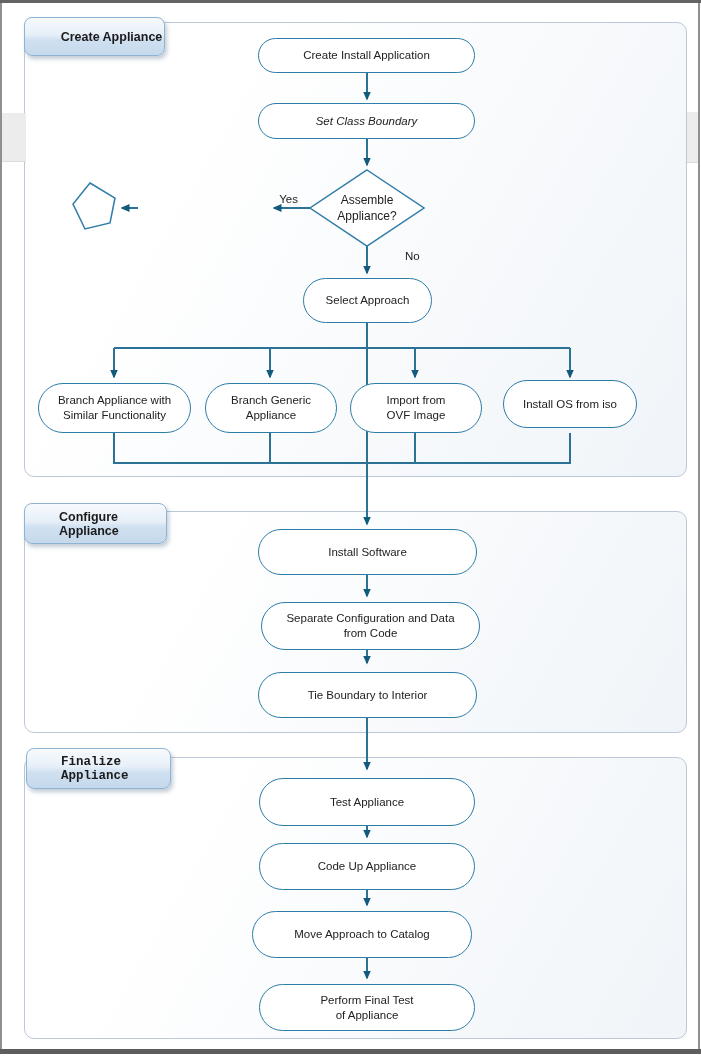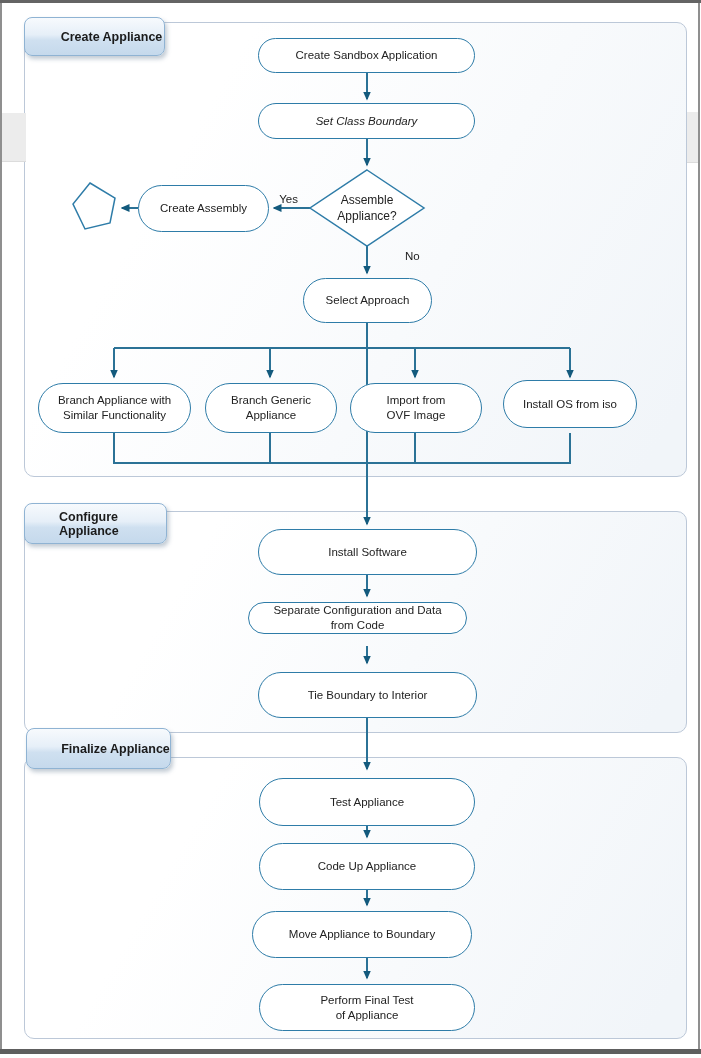--- a/index.html
+++ b/index.html
@@ -106,7 +106,7 @@
     <polygon class="shape" points="90,183 115,198 110,223 85,229 73,204"></polygon>
   </svg>
 
-  <div class="node" style="left:258px;top:38px;width:217px;height:35px;">Create Sandbox Application</div>
+  <div class="node" style="left:258px;top:38px;width:217px;height:35px;">Create Install Application</div>
   <div class="node" style="left:258px;top:103px;width:217px;height:36px;font-style:italic;">Set Class Boundary</div>
   <div class="node" style="left:138px;top:185px;width:131px;height:47px;">Create Assembly</div>
   <div class="node" style="left:303px;top:278px;width:129px;height:45px;">Select Approach</div>

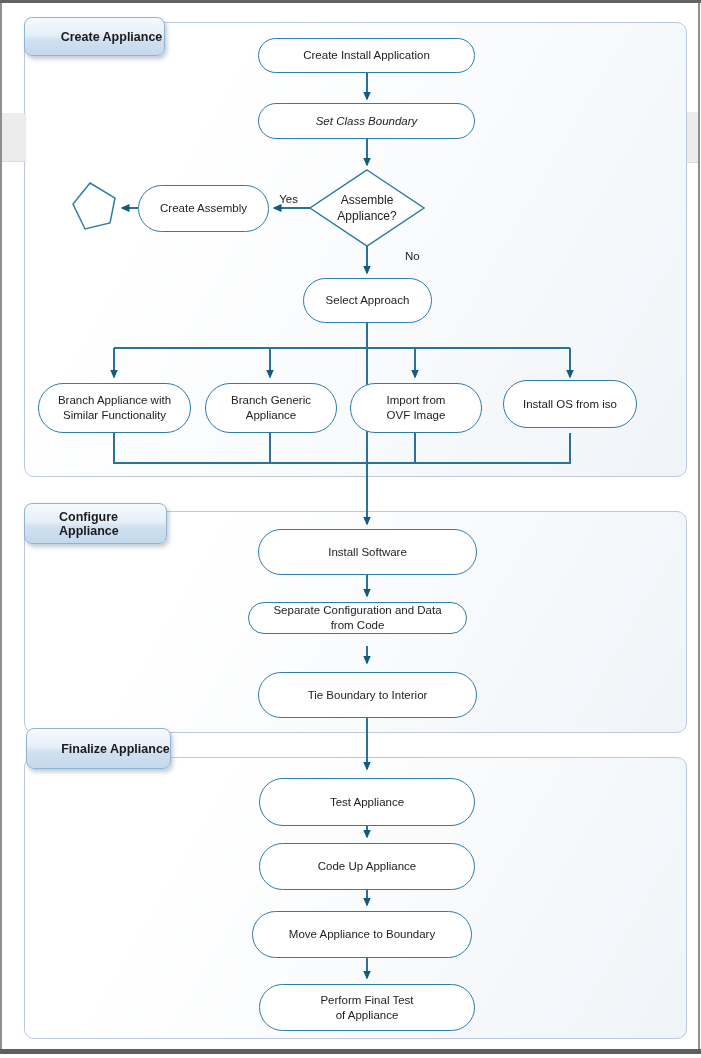--- a/index.html
+++ b/index.html
@@ -108,7 +108,6 @@
 
   <div class="node" style="left:258px;top:38px;width:217px;height:35px;">Create Install Application</div>
   <div class="node" style="left:258px;top:103px;width:217px;height:36px;font-style:italic;">Set Class Boundary</div>
-  <div class="node" style="left:138px;top:185px;width:131px;height:47px;">Create Assembly</div>
   <div class="node" style="left:303px;top:278px;width:129px;height:45px;">Select Approach</div>
   <div class="node" style="left:38px;top:383px;width:153px;height:50px;">Branch Appliance with
 Similar Functionality</div>

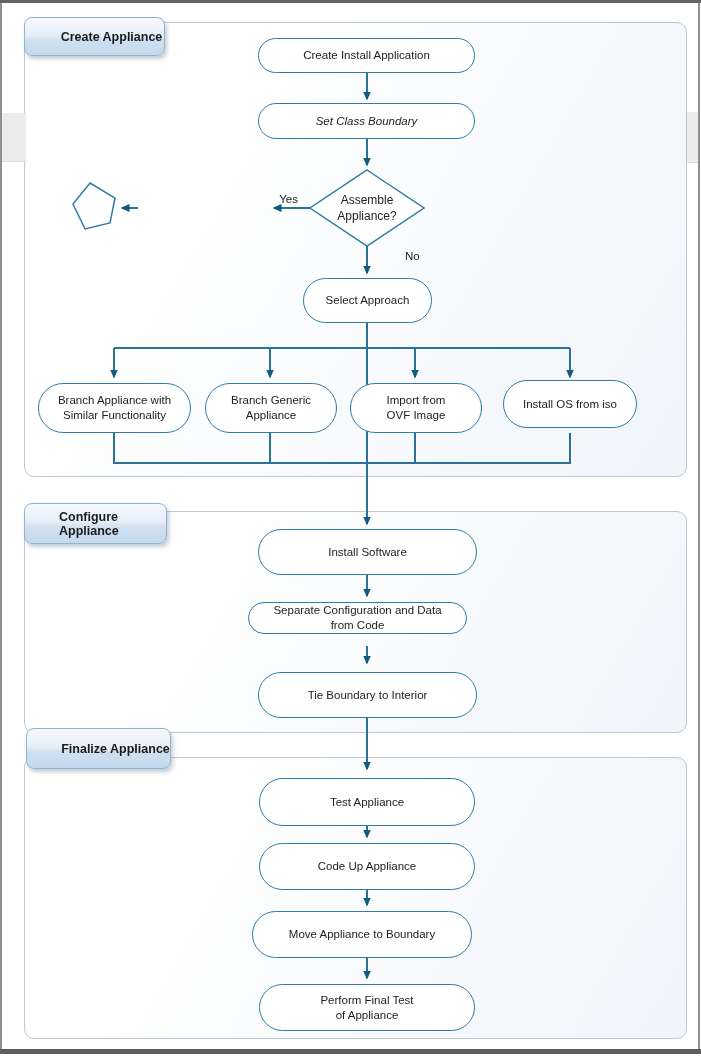--- a/index.html
+++ b/index.html
@@ -117,7 +117,7 @@
 OVF Image</div>
   <div class="node" style="left:503px;top:372px;width:134px;height:48px;margin-top:8px;">Install OS from iso</div>
   <div class="node" style="left:258px;top:529px;width:219px;height:46px;">Install Software</div>
-  <div class="node" style="left:248px;top:602px;width:219px;height:32px;">Separate Configuration and Data
+  <div class="node" style="left:261px;top:602px;width:219px;height:48px;">Separate Configuration and Data
 from Code</div>
   <div class="node" style="left:258px;top:672px;width:219px;height:46px;">Tie Boundary to Interior</div>
   <div class="node" style="left:259px;top:778px;width:216px;height:48px;">Test Appliance</div>

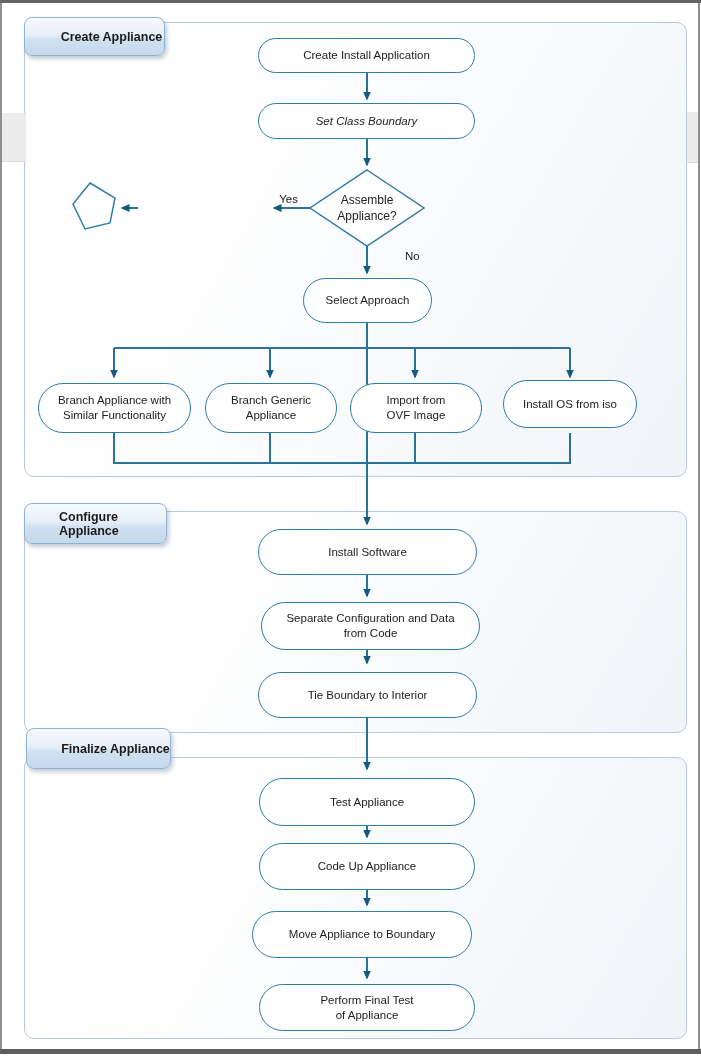--- a/index.html
+++ b/index.html
@@ -133,7 +133,7 @@
 
   <div class="sec-label" style="left:24px;top:17px;width:141px;height:39px;">Create Appliance</div>
   <div class="sec-label" style="left:24px;top:503px;width:143px;height:41px;">Configure Appliance</div>
-  <div class="sec-label" style="left:26px;top:728px;width:145px;height:41px;">Finalize Appliance</div>
+  <div class="sec-label" style="left:26px;top:748px;width:145px;height:41px;font-family:Liberation Mono, monospace;">Finalize Appliance</div>
 
 </div>
 

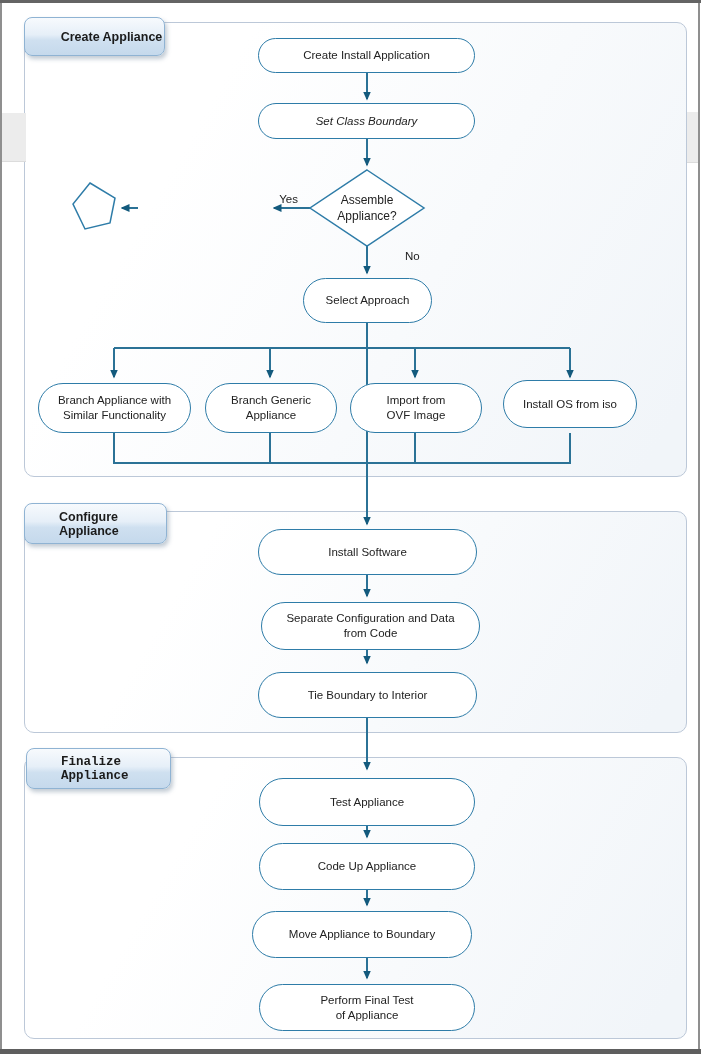--- a/index.html
+++ b/index.html
@@ -122,7 +122,7 @@
   <div class="node" style="left:258px;top:672px;width:219px;height:46px;">Tie Boundary to Interior</div>
   <div class="node" style="left:259px;top:778px;width:216px;height:48px;">Test Appliance</div>
   <div class="node" style="left:259px;top:843px;width:216px;height:47px;">Code Up Appliance</div>
-  <div class="node" style="left:252px;top:911px;width:220px;height:47px;">Move Appliance to Boundary</div>
+  <div class="node" style="left:252px;top:911px;width:220px;height:47px;">Move Approach to Catalog</div>
   <div class="node" style="left:259px;top:984px;width:216px;height:47px;">Perform Final Test
 of Appliance</div>
 

